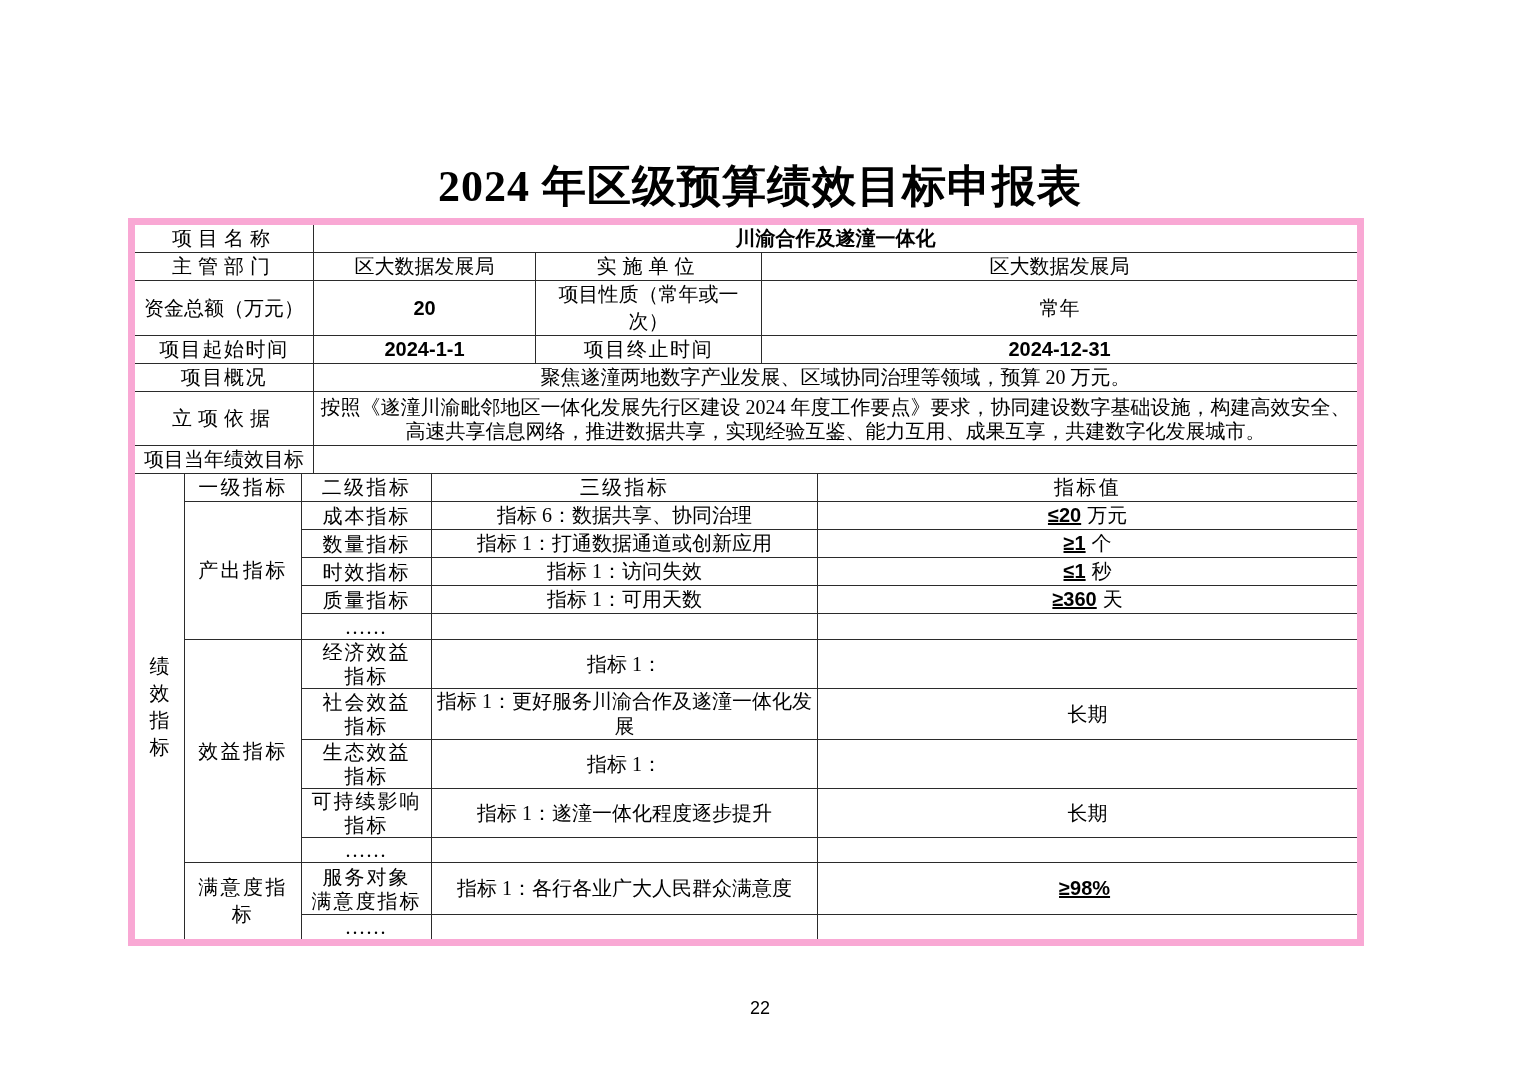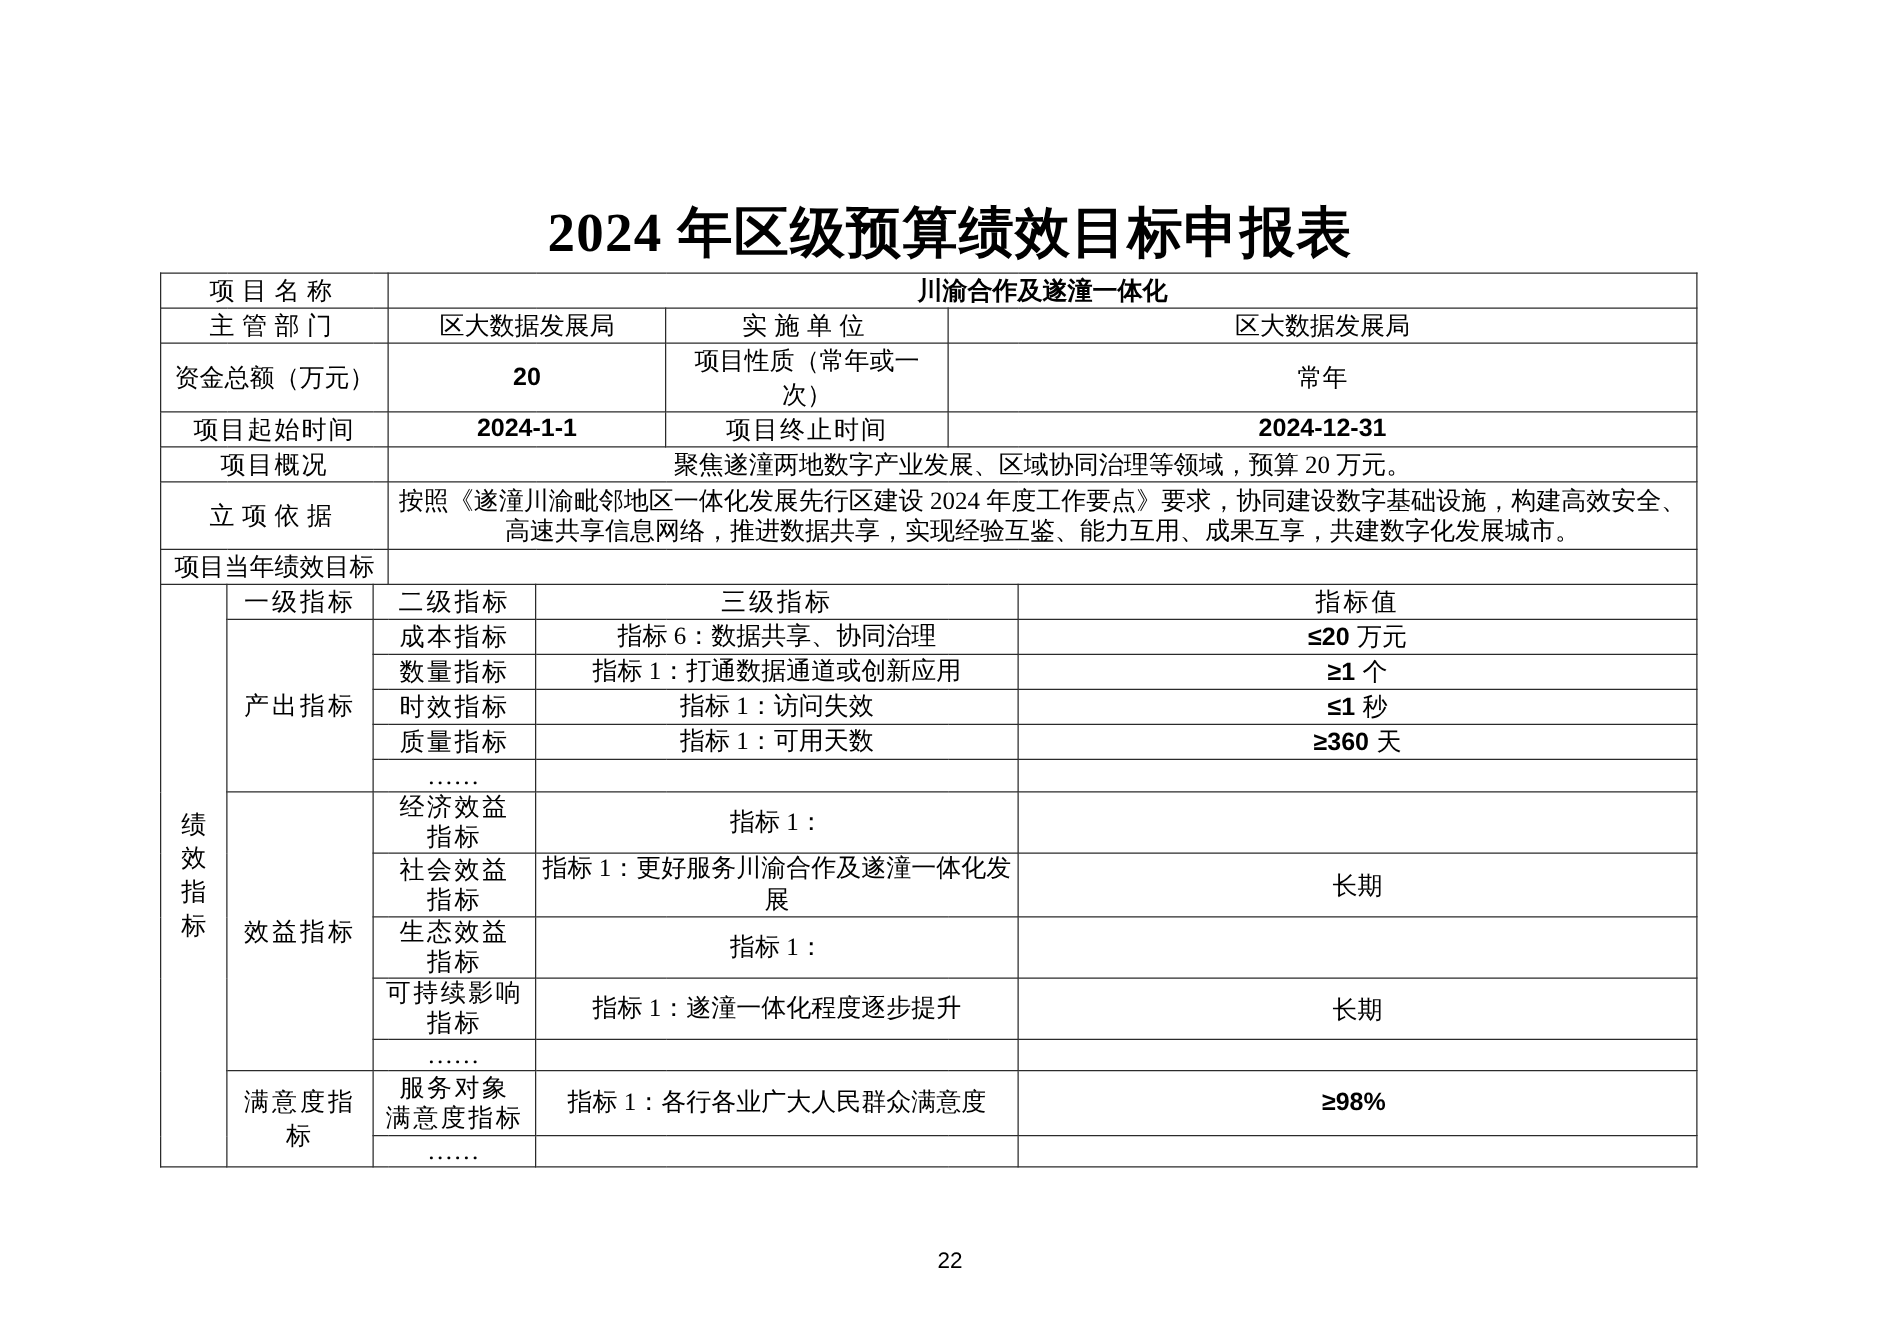--- a/index.html
+++ b/index.html
@@ -21,7 +21,7 @@
     border:1px solid #2b2b2b;padding:0 4px;text-align:center;vertical-align:middle;
     overflow:hidden;
   }
-  table.decl{border:1px solid #f9a8d4;}
+  table.decl{border:7px solid #f9a8d4;}
   td.lbl{letter-spacing:0.3em;padding-left:8px;}
   td.lbl-sm{letter-spacing:0.08em;}
   td.lbl-n{letter-spacing:0;}

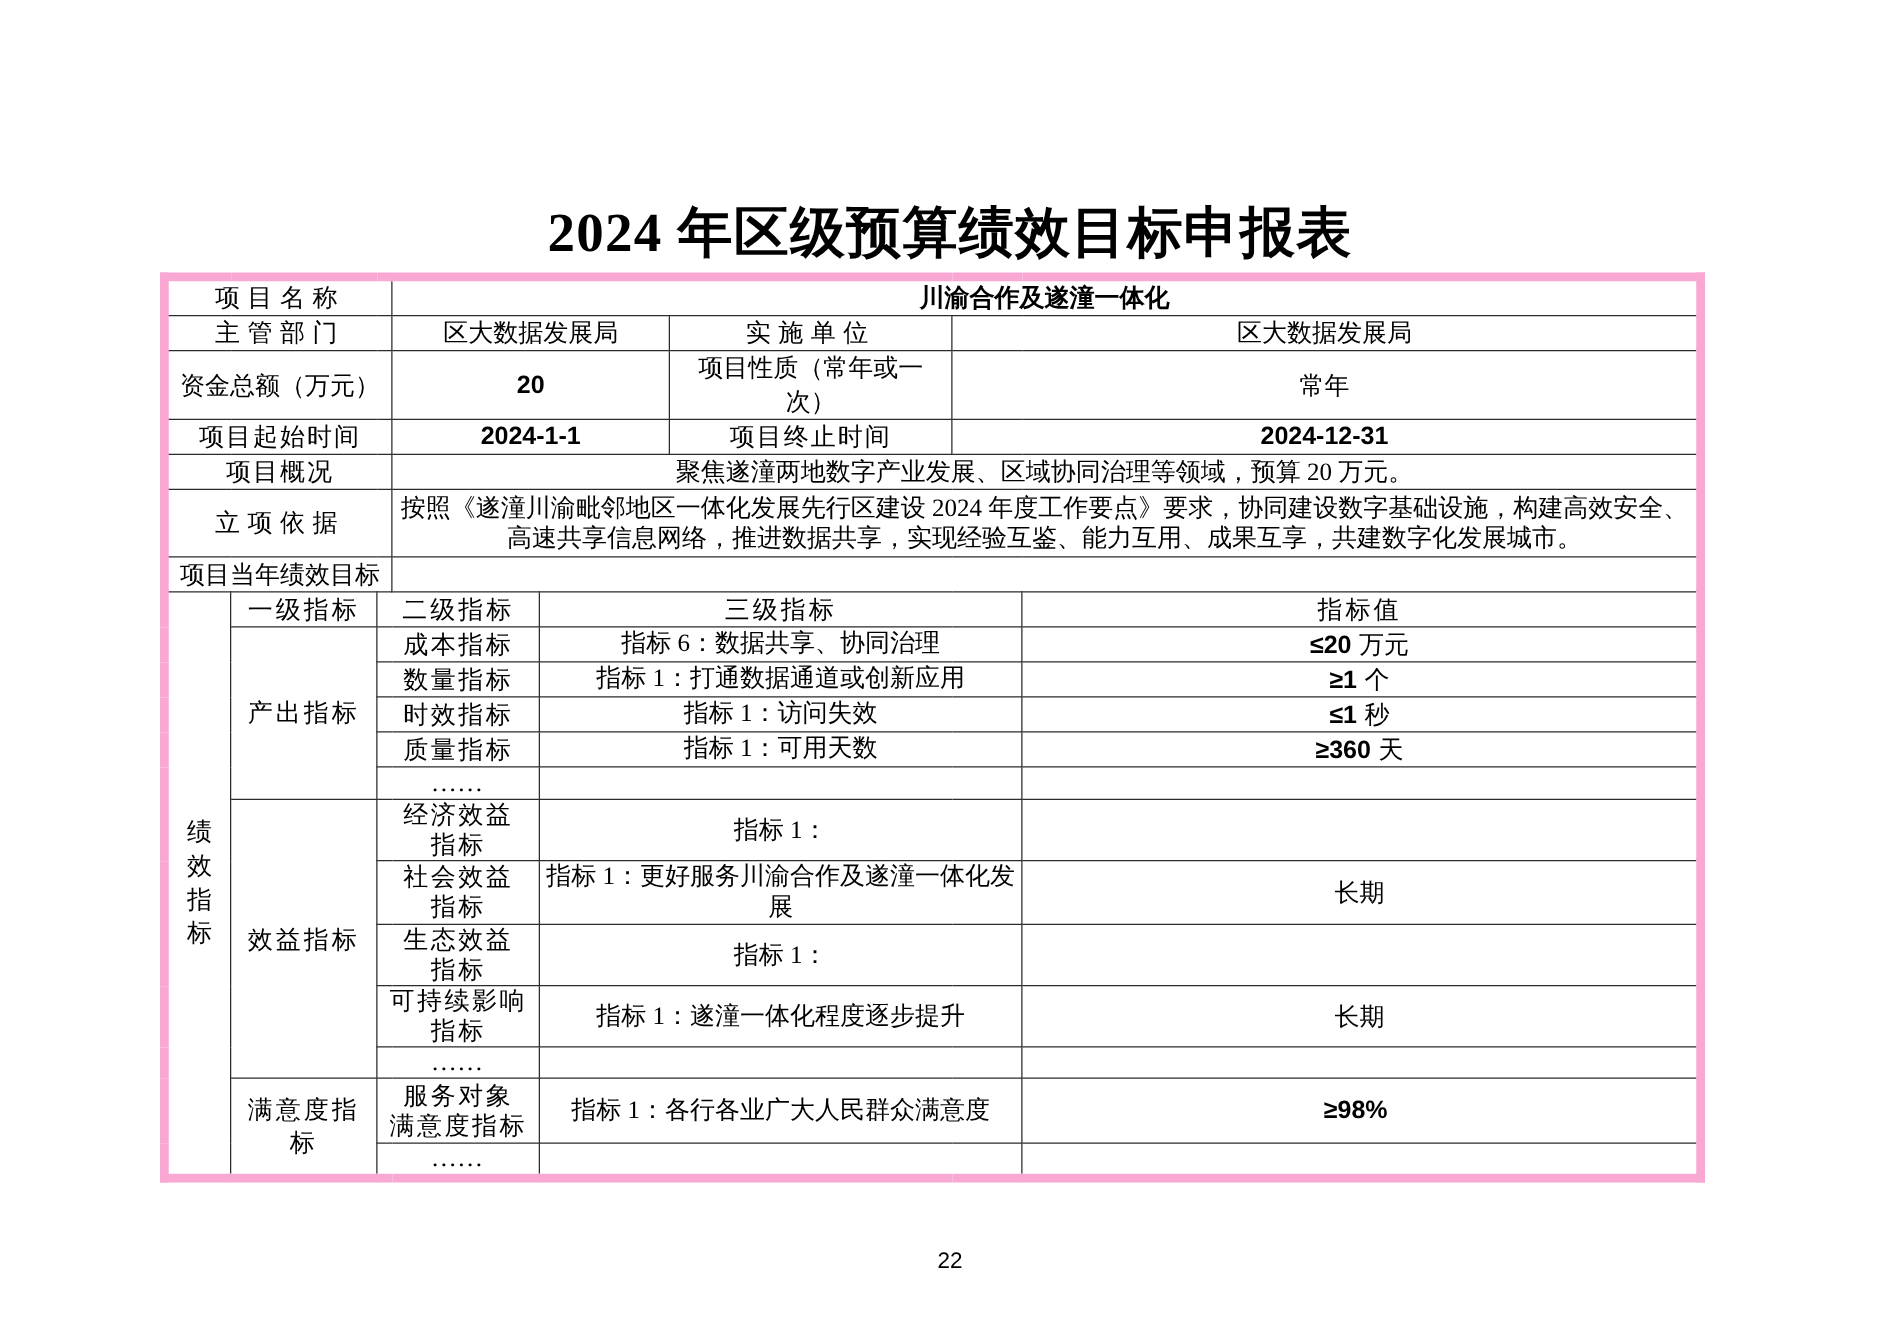--- a/index.html
+++ b/index.html
@@ -33,7 +33,7 @@
     font-family:"Liberation Sans","DejaVu Sans",sans-serif;font-weight:bold;
   }
   .vb{
-    font-family:"Liberation Sans","DejaVu Sans",sans-serif;font-weight:bold;
+    font-family:"Liberation Sans","DejaVu Sans",sans-serif;font-weight:bold;text-decoration:underline;
   }
   .vb:not(:empty){margin-right:6px;}
   .vu{font-family:"Liberation Serif","DejaVu Serif",serif;}

